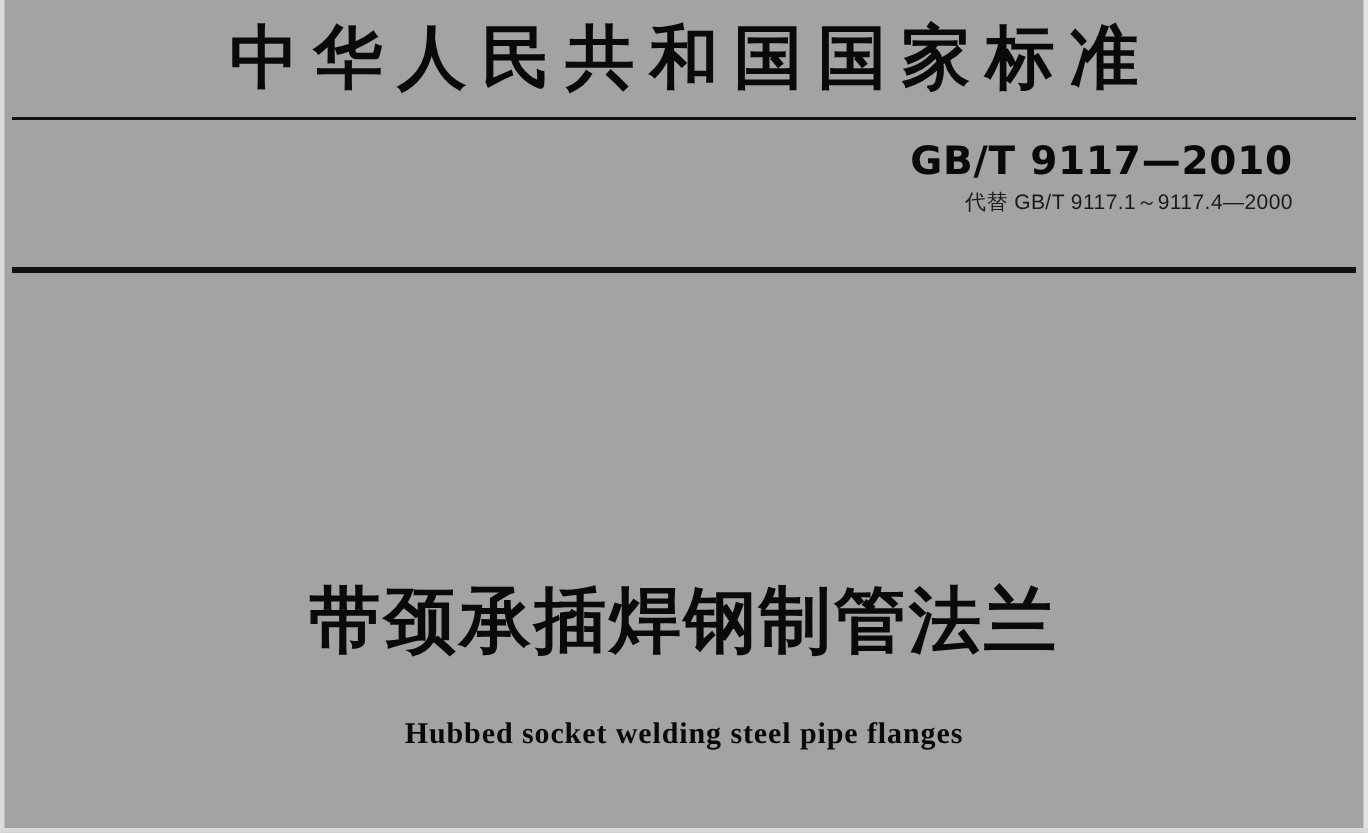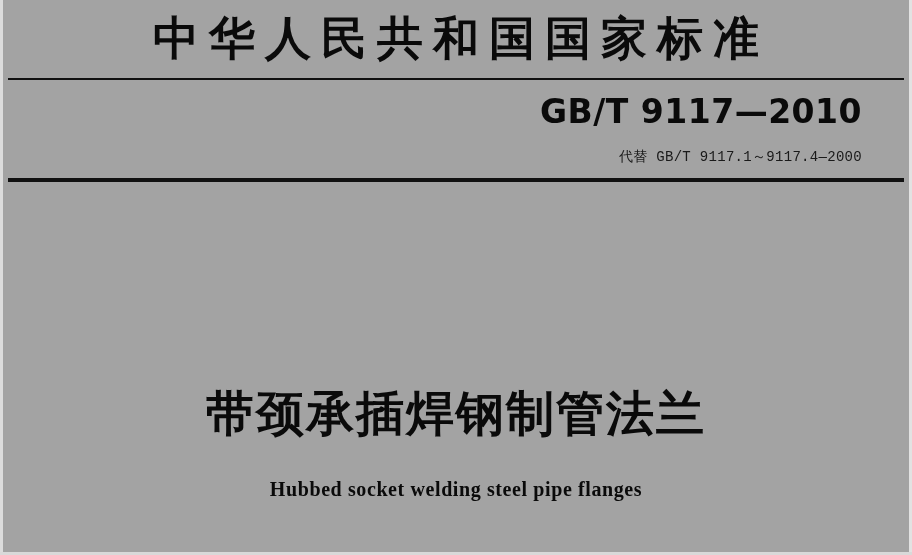--- a/index.html
+++ b/index.html
@@ -55,7 +55,7 @@
   .std-number {
     font-family: "DejaVu Sans", sans-serif;
     font-weight: bold;
-    font-size: 33px;
+    font-size: 26px;
     letter-spacing: 0.5px;
     color: #0a0a0a;
     line-height: 1.1;

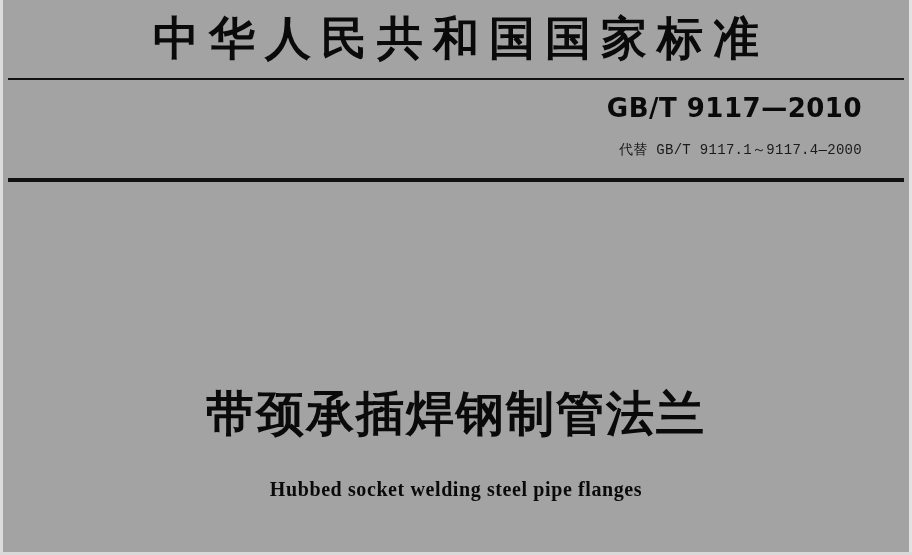--- a/index.html
+++ b/index.html
@@ -61,8 +61,8 @@
     line-height: 1.1;
   }
   .std-replaces {
-    margin-top: 18px;
-    font-family: Liberation Mono, monospace;
+    margin-top: 3px;
+    font-family: Liberation Sans, sans-serif;
     font-size: 14px;
     letter-spacing: 0.3px;
     color: #1a1a1a;

